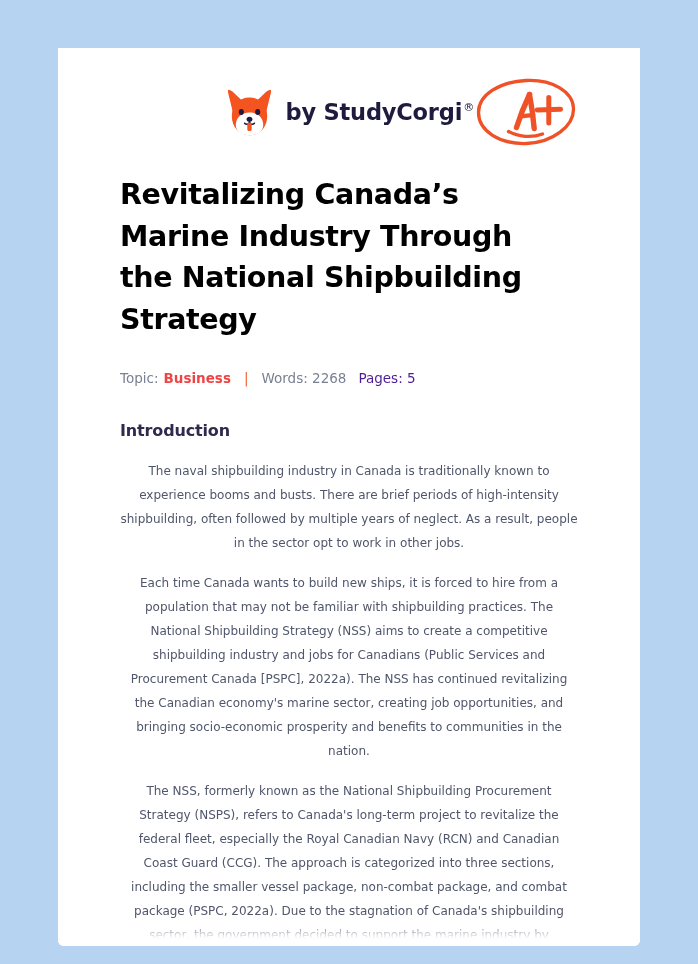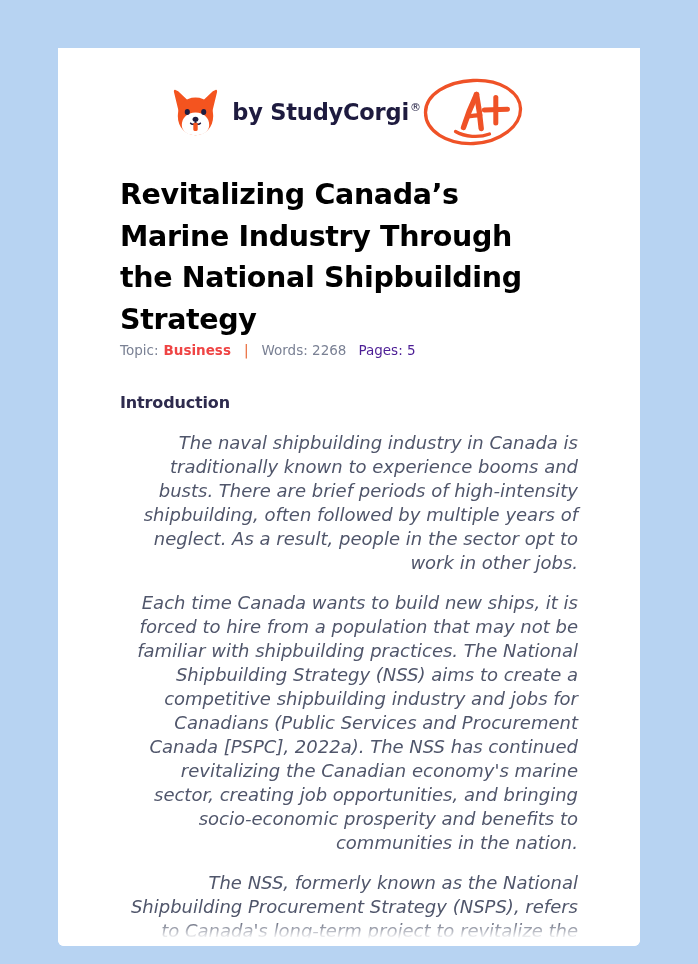--- a/index.html
+++ b/index.html
@@ -36,7 +36,7 @@
   .doc-header {
     display: flex;
     align-items: center;
-    justify-content: center;
+    justify-content: flex-end;
     height: 104px;
     padding-top: 24px;
   }

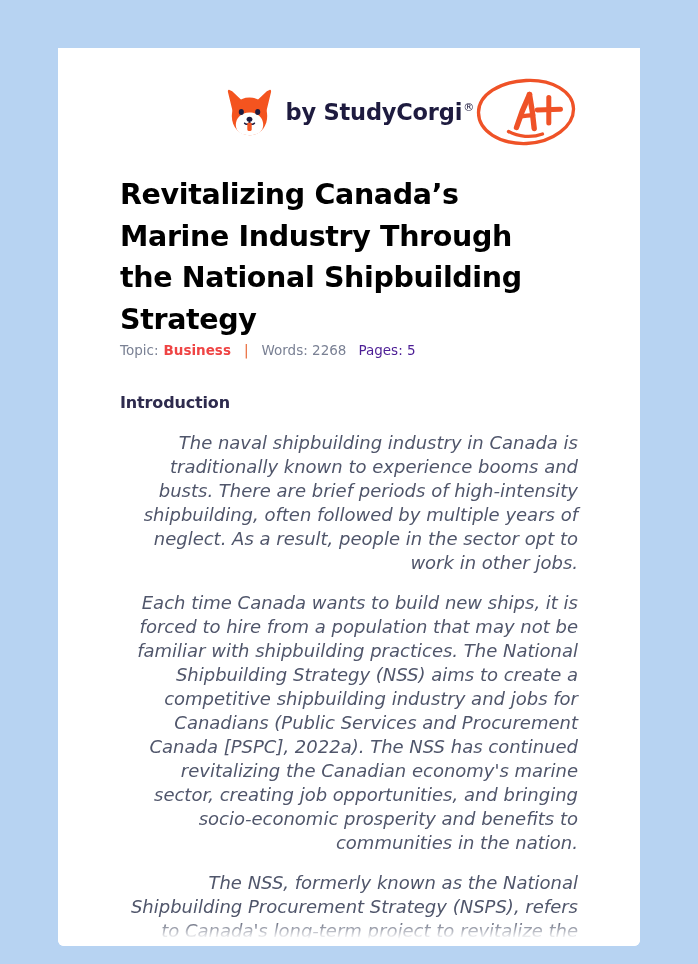--- a/index.html
+++ b/index.html
@@ -94,7 +94,7 @@
 
   
   .doc-meta {
-    margin-top: 0;
+    margin-top: 28px;
     font-size: 13.5px;
     color: #7a8194;
     display: flex;

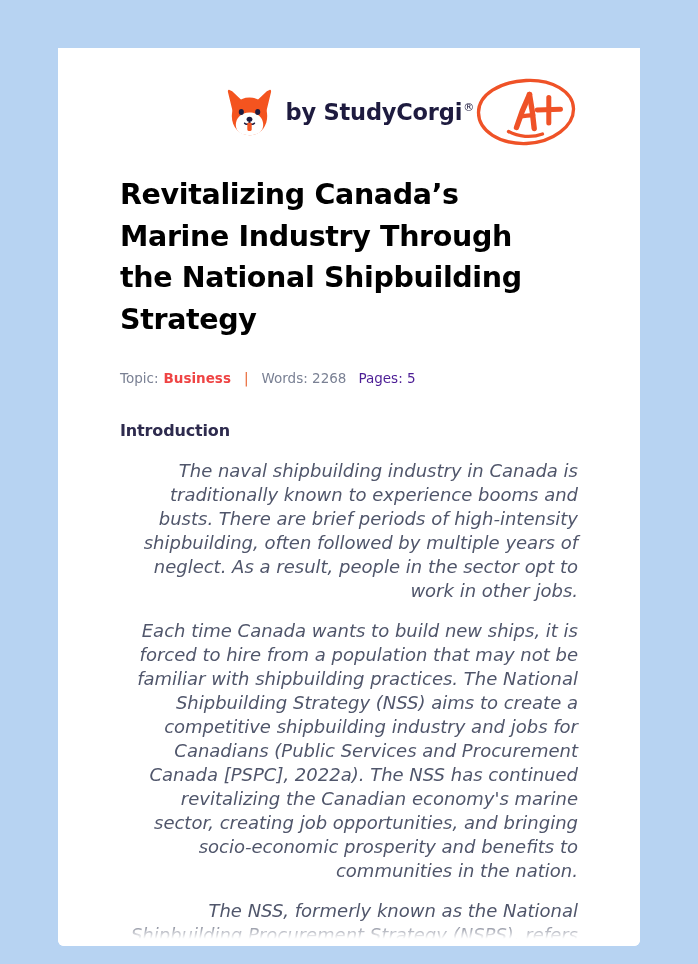--- a/index.html
+++ b/index.html
@@ -127,12 +127,11 @@
   }
 
   .body-para {
-    font-size: 18px;
+    font-size: 12px;
     line-height: 24px;
     color: #50566b;
     margin-top: 16px;
-    text-align: right;
-    font-style: italic;
+    text-align: center;
   }
 
   

